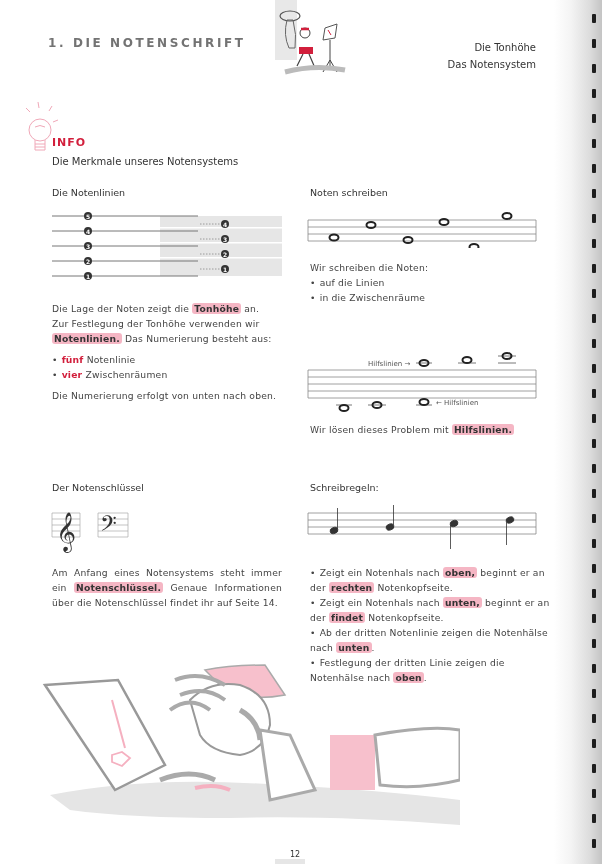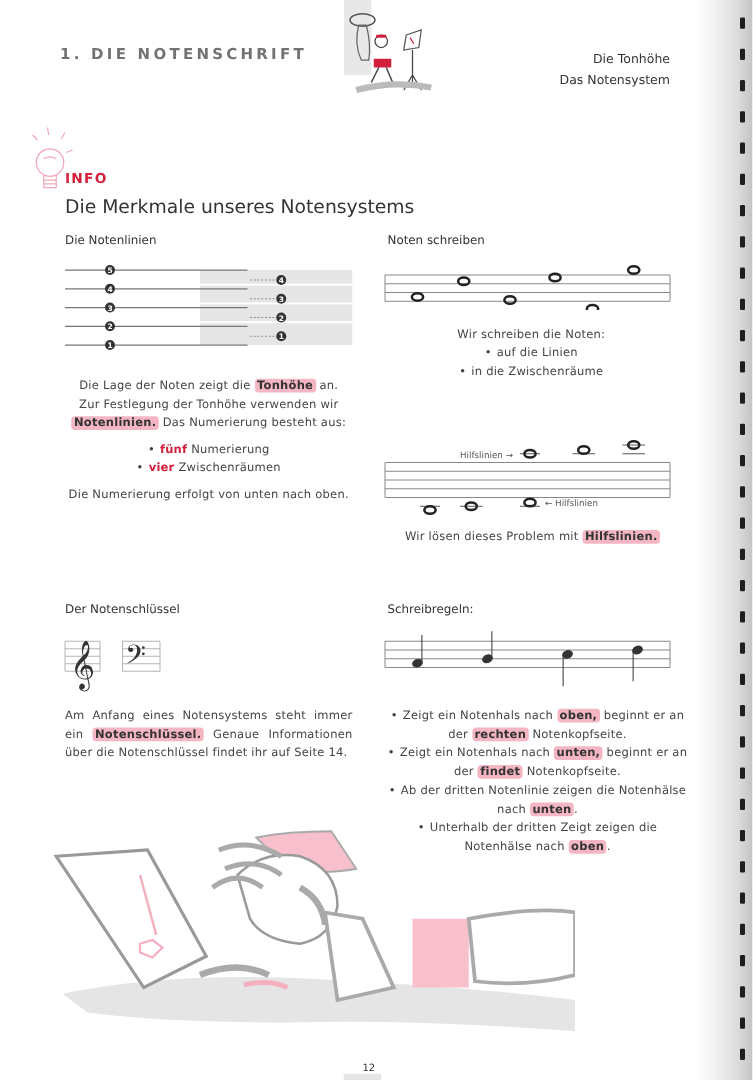--- a/index.html
+++ b/index.html
@@ -19,7 +19,7 @@
 
   .bulb { left: 22px; top: 100px; width: 40px; height: 60px; }
   .info-label { left: 52px; top: 136px; font-weight: bold; font-size: 11px; color: #d21f3c; letter-spacing: 1px; }
-  .info-sub { left: 52px; top: 156px; font-size: 15px; color: #333; }
+  .info-sub { left: 52px; top: 156px; font-size: 10px; color: #333; }
 
   .section-heading { font-size: 9.5px; color: #333; }
 

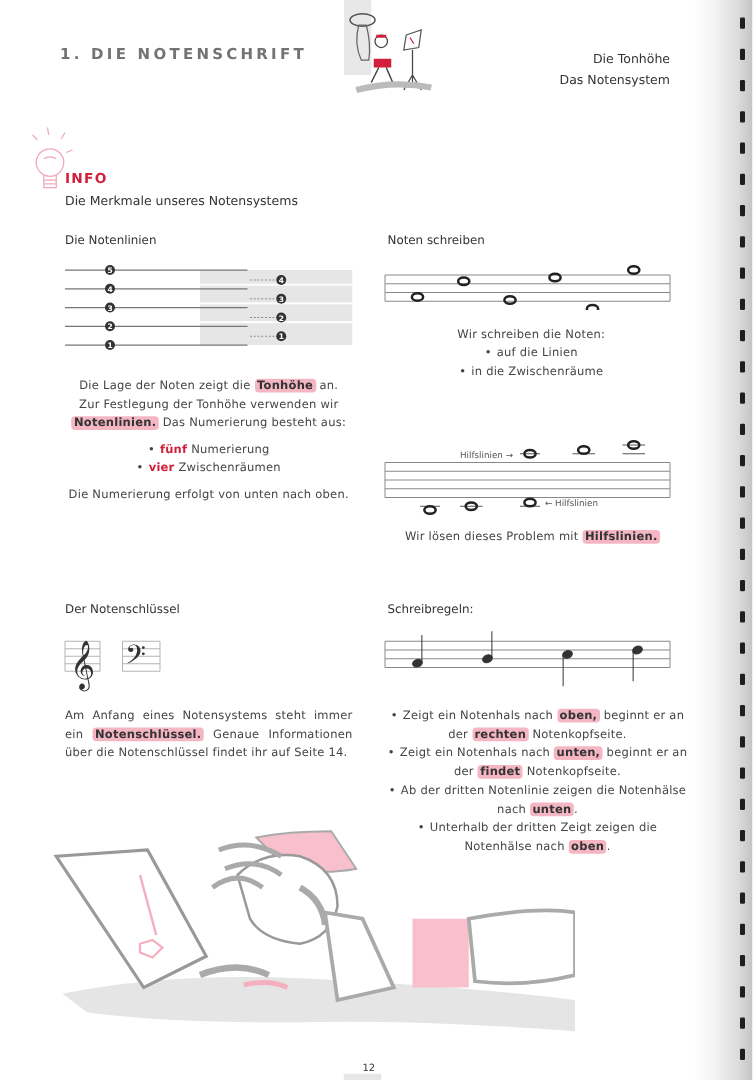--- a/index.html
+++ b/index.html
@@ -23,7 +23,7 @@
 
   .section-heading { font-size: 9.5px; color: #333; }
 
-  .body-text { font-size: 9.2px; line-height: 15px; color: #444; letter-spacing: 0.2px; text-align: center; }
+  .body-text { font-size: 9.2px; line-height: 15px; color: #444; letter-spacing: 0.2px; }
   .body-text ul { list-style: none; }
   .body-text li::before { content: "\2022"; margin-right: 4px; }
 

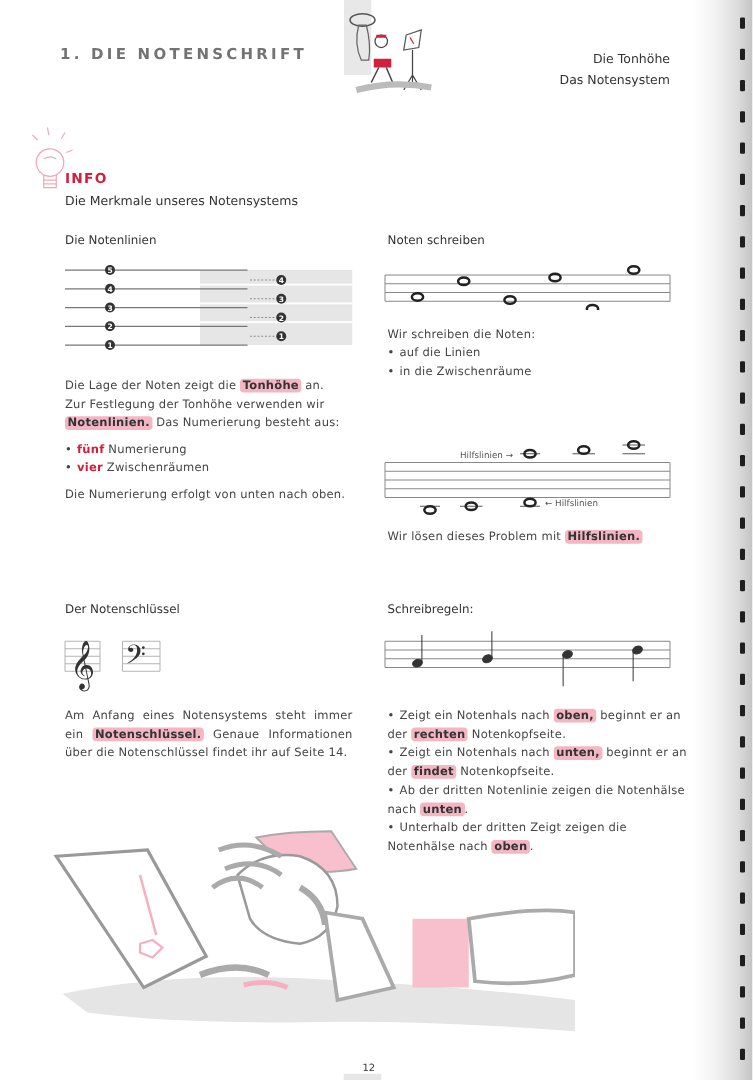--- a/index.html
+++ b/index.html
@@ -160,7 +160,7 @@
   <div><span>Die Lage der Noten zeigt die </span><span class="hl">Tonhöhe</span><span> an.</span></div>
   <div><span>Zur Festlegung der Tonhöhe verwenden wir </span><span class="hl">Notenlinien.</span><span> Das Numerierung besteht aus:</span></div>
   <ul style="margin-top:6px;">
-    <li><span class="red">fünf</span><span> Numerierung</span></li>
+    <li><span class="red">fünf</span><span> Notenlinie</span></li>
     <li><span class="red">vier</span><span> Zwischenräumen</span></li>
   </ul>
   <div style="margin-top:6px;">Die Numerierung erfolgt von unten nach oben.</div>

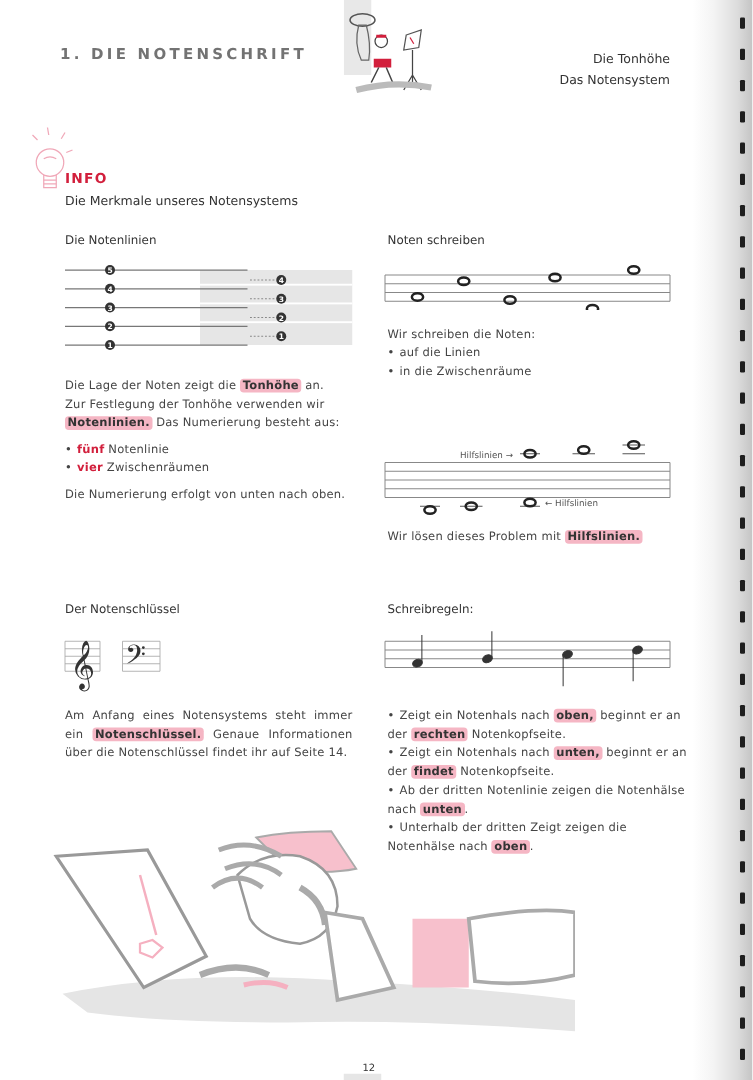--- a/index.html
+++ b/index.html
@@ -285,7 +285,7 @@
       <li><span>Zeigt ein Notenhals nach </span><span class="hl">oben,</span><span> beginnt er an der </span><span class="hl">rechten</span><span> Notenkopfseite.</span></li>
       <li><span>Zeigt ein Notenhals nach </span><span class="hl">unten,</span><span> beginnt er an der </span><span class="hl">findet</span><span> Notenkopfseite.</span></li>
       <li><span>Ab der dritten Notenlinie zeigen die Notenhälse nach </span><span class="hl">unten</span><span>.</span></li>
-      <li><span>Unterhalb der dritten Zeigt zeigen die Notenhälse nach </span><span class="hl">oben</span><span>.</span></li>
+      <li><span>Festlegung der dritten Linie zeigen die Notenhälse nach </span><span class="hl">oben</span><span>.</span></li>
     </ul>
 </div>
 

